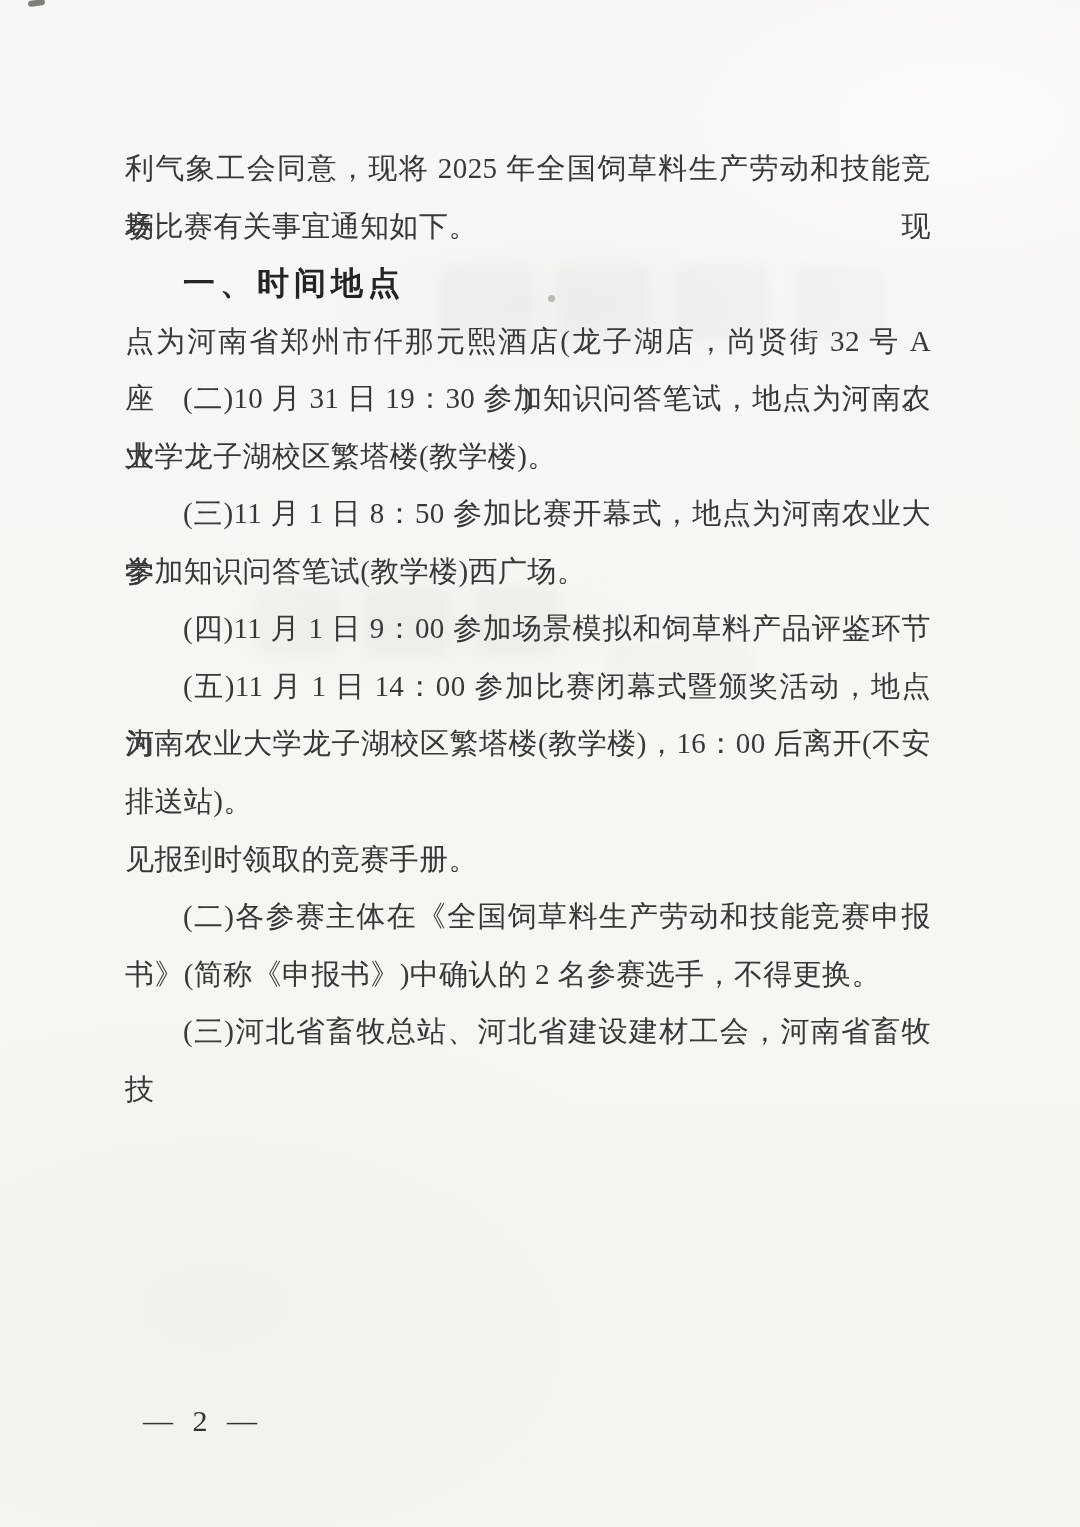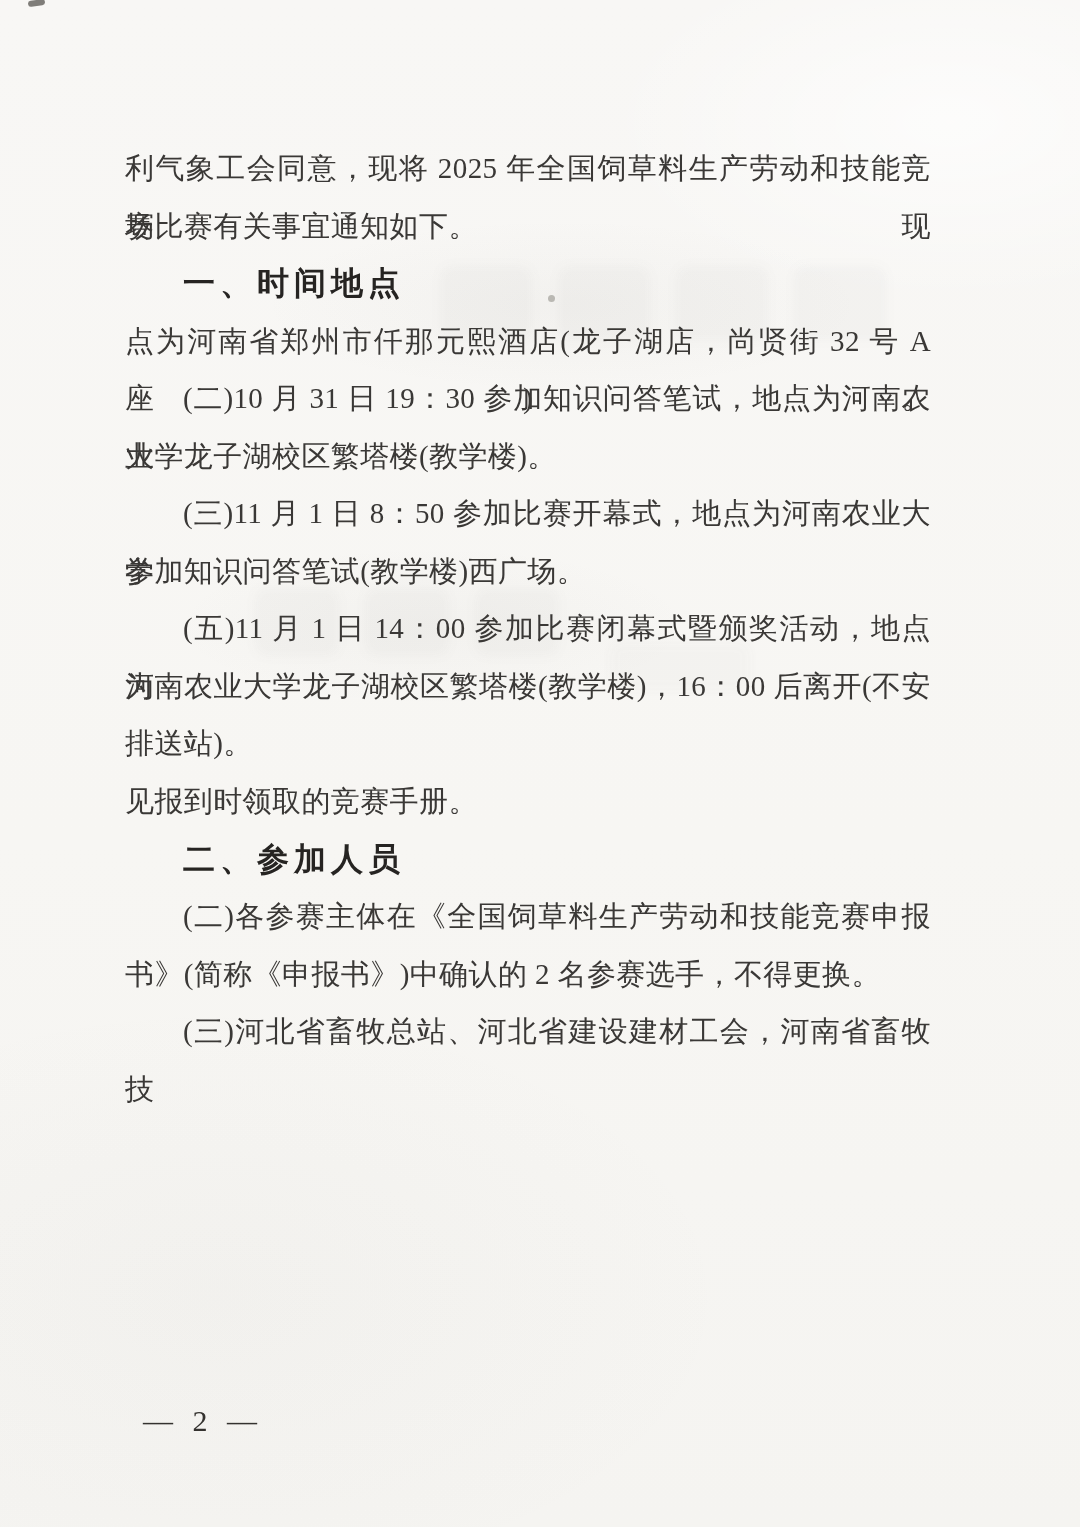--- a/index.html
+++ b/index.html
@@ -141,6 +141,7 @@
     <div class="line">大学龙子湖校区繁塔楼(教学楼)。</div>
     <div class="line fill indent">(三)11 月 1 日 8：50 参加比赛开幕式，地点为河南农业大学</div>
     <div class="line">参加知识问答笔试(教学楼)西广场。</div>
+    <div class="line fill indent">(四)11 月 1 日 9：00 参加场景模拟和饲草料产品评鉴环节</div>
     <div class="line fill indent">(五)11 月 1 日 14：00 参加比赛闭幕式暨颁奖活动，地点为</div>
     <div class="line fill">河南农业大学龙子湖校区繁塔楼(教学楼)，16：00 后离开(不安</div>
     <div class="line">排送站)。</div>

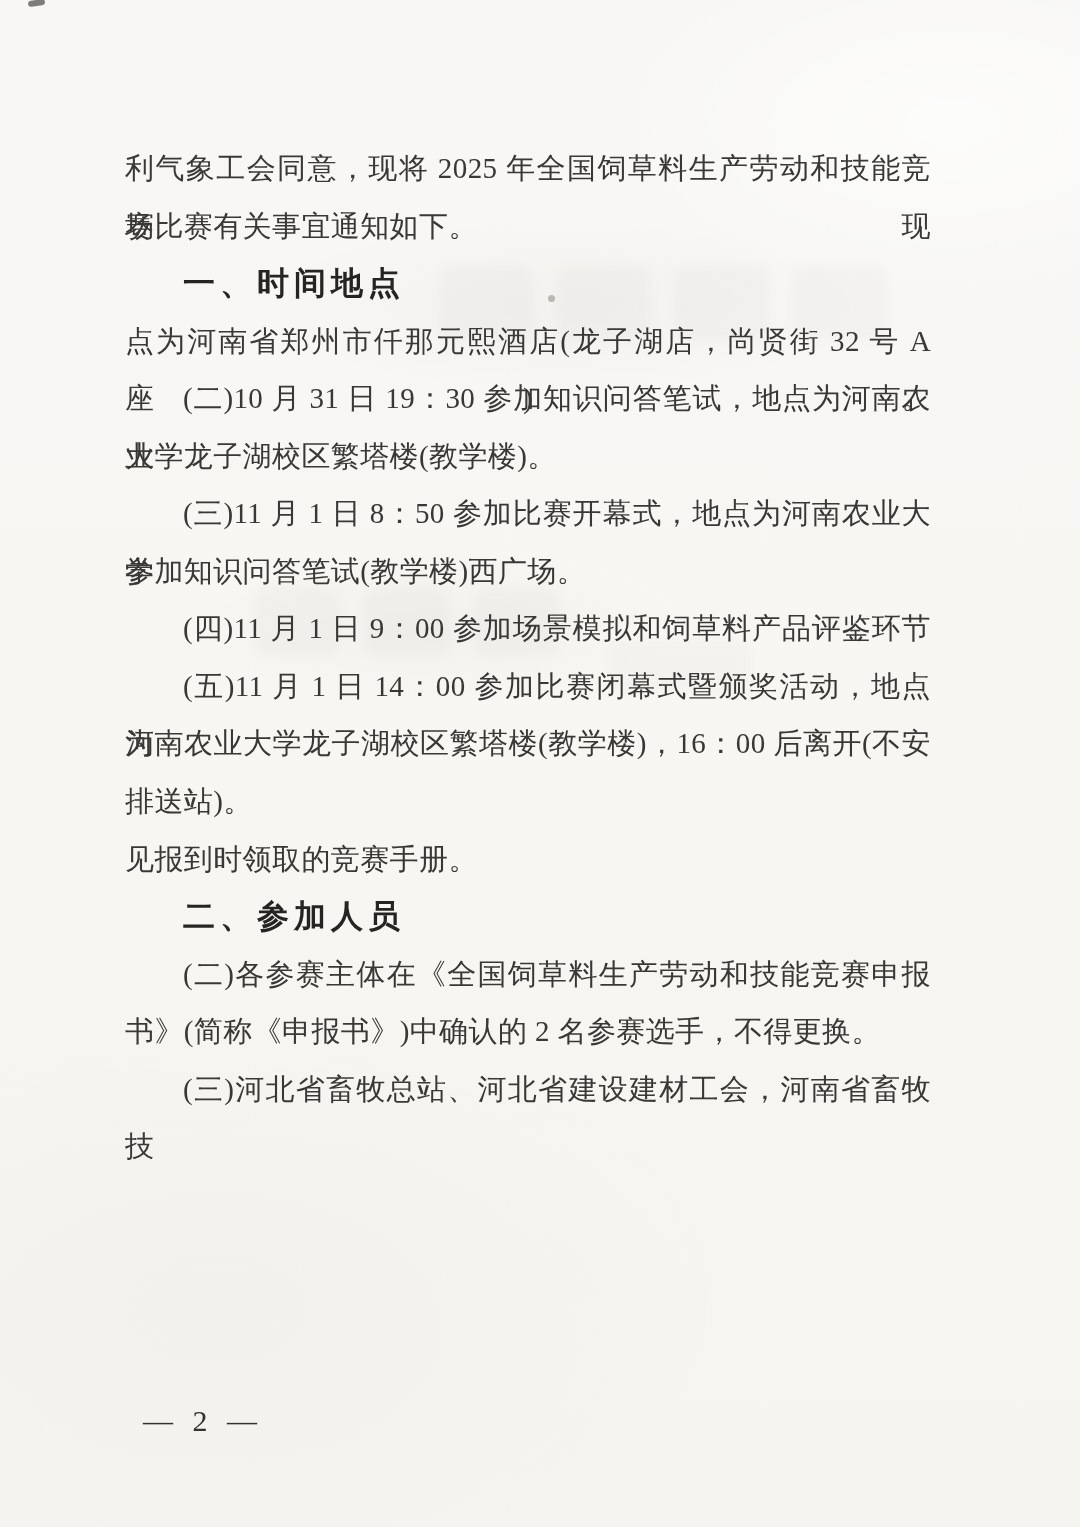--- a/index.html
+++ b/index.html
@@ -147,7 +147,6 @@
     <div class="line">排送站)。</div>
     <div class="line">见报到时领取的竞赛手册。</div>
 
-    <div class="line heading indent">二、参加人员</div>
 
     <div class="line fill indent">(二)各参赛主体在《全国饲草料生产劳动和技能竞赛申报</div>
     <div class="line">书》(简称《申报书》)中确认的 2 名参赛选手，不得更换。</div>

